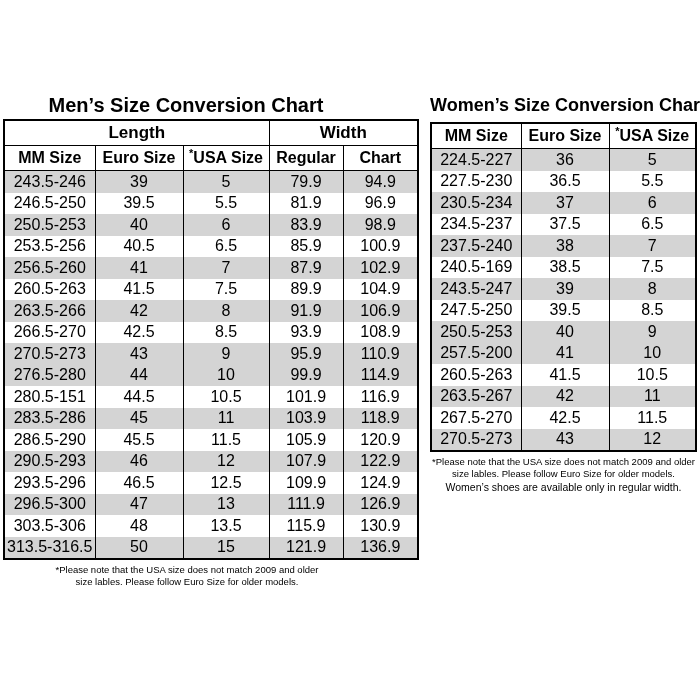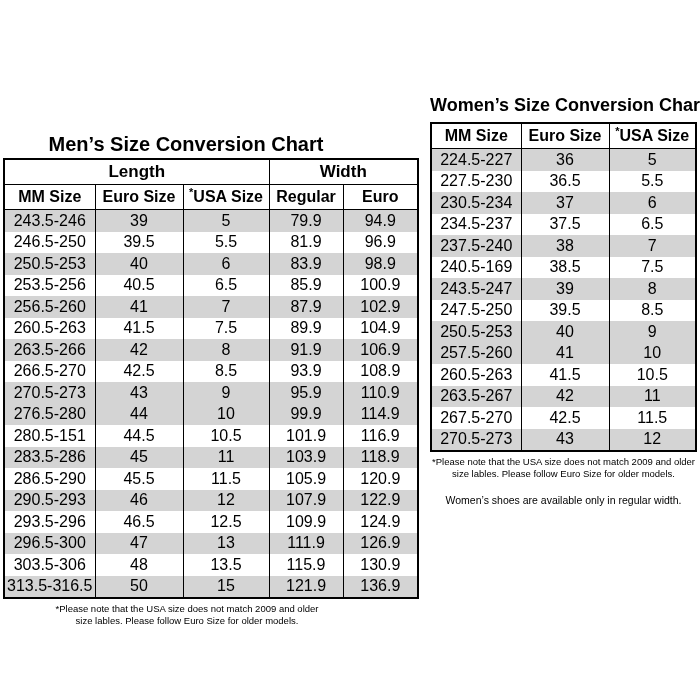--- a/index.html
+++ b/index.html
@@ -10,7 +10,7 @@
     -webkit-font-smoothing:antialiased;
   }
   .chart-section { position:absolute; }
-  .mens   { left:3px;   top:94px; width:366px;margin-top:39px; }
+  .mens   { left:3px;   top:94px; width:366px; }
   .womens { left:430px; top:94px; width:265px; }
 
   .chart-title {

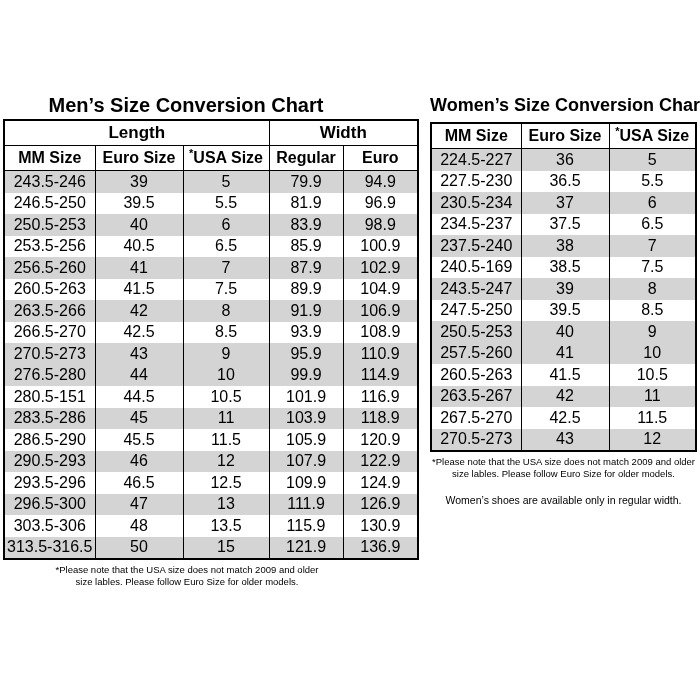--- a/index.html
+++ b/index.html
@@ -69,7 +69,7 @@
         <th>Euro Size</th>
         <th><sup class="asterisk">*</sup><span>USA Size</span></th>
         <th>Regular</th>
-        <th>Euro</th>
+        <th>Chart</th>
       </tr>
     </thead>
     <tbody>

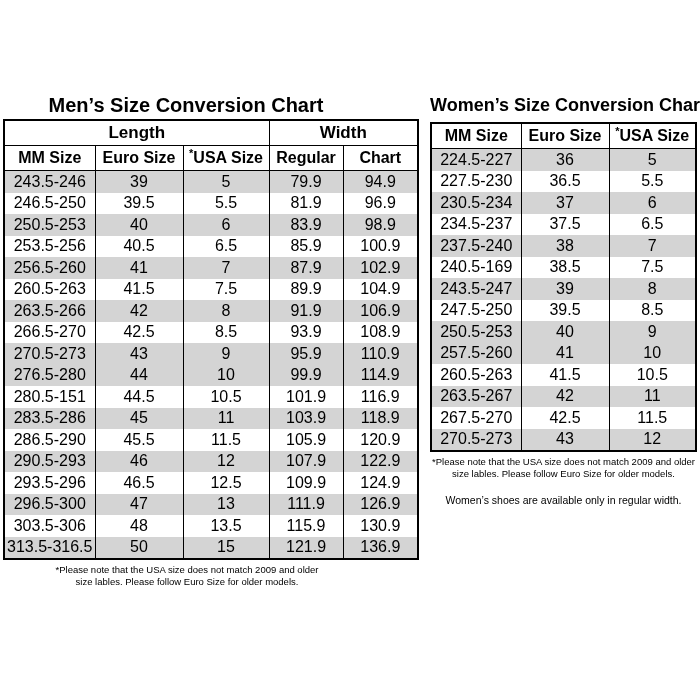--- a/index.html
+++ b/index.html
@@ -269,7 +269,7 @@
           <td>9</td>
         </tr>
         <tr class="shaded">
-          <td>257.5-260</td>
+          <td>257.5-200</td>
           <td>41</td>
           <td>10</td>
         </tr>

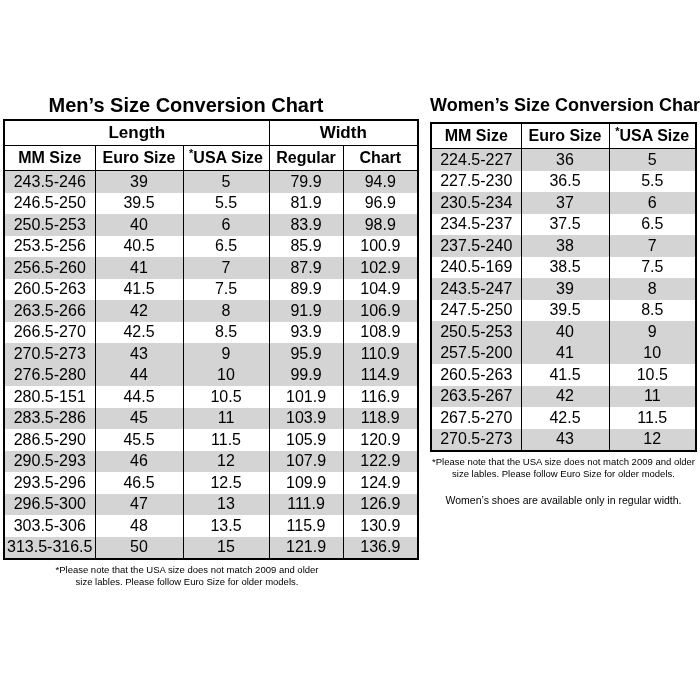--- a/index.html
+++ b/index.html
@@ -44,7 +44,7 @@
     margin:4px 0 0 2px; font-size:9.5px; line-height:11.5px;
     text-align:center; color:#000;
   }
-  .footnote .wide-note { display:block; font-size:10.5px; margin-top:16px; }
+  .footnote .wide-note { display:block; font-size:10.5px; margin-top:3px; }
 </style>
 </head>
 <body>

